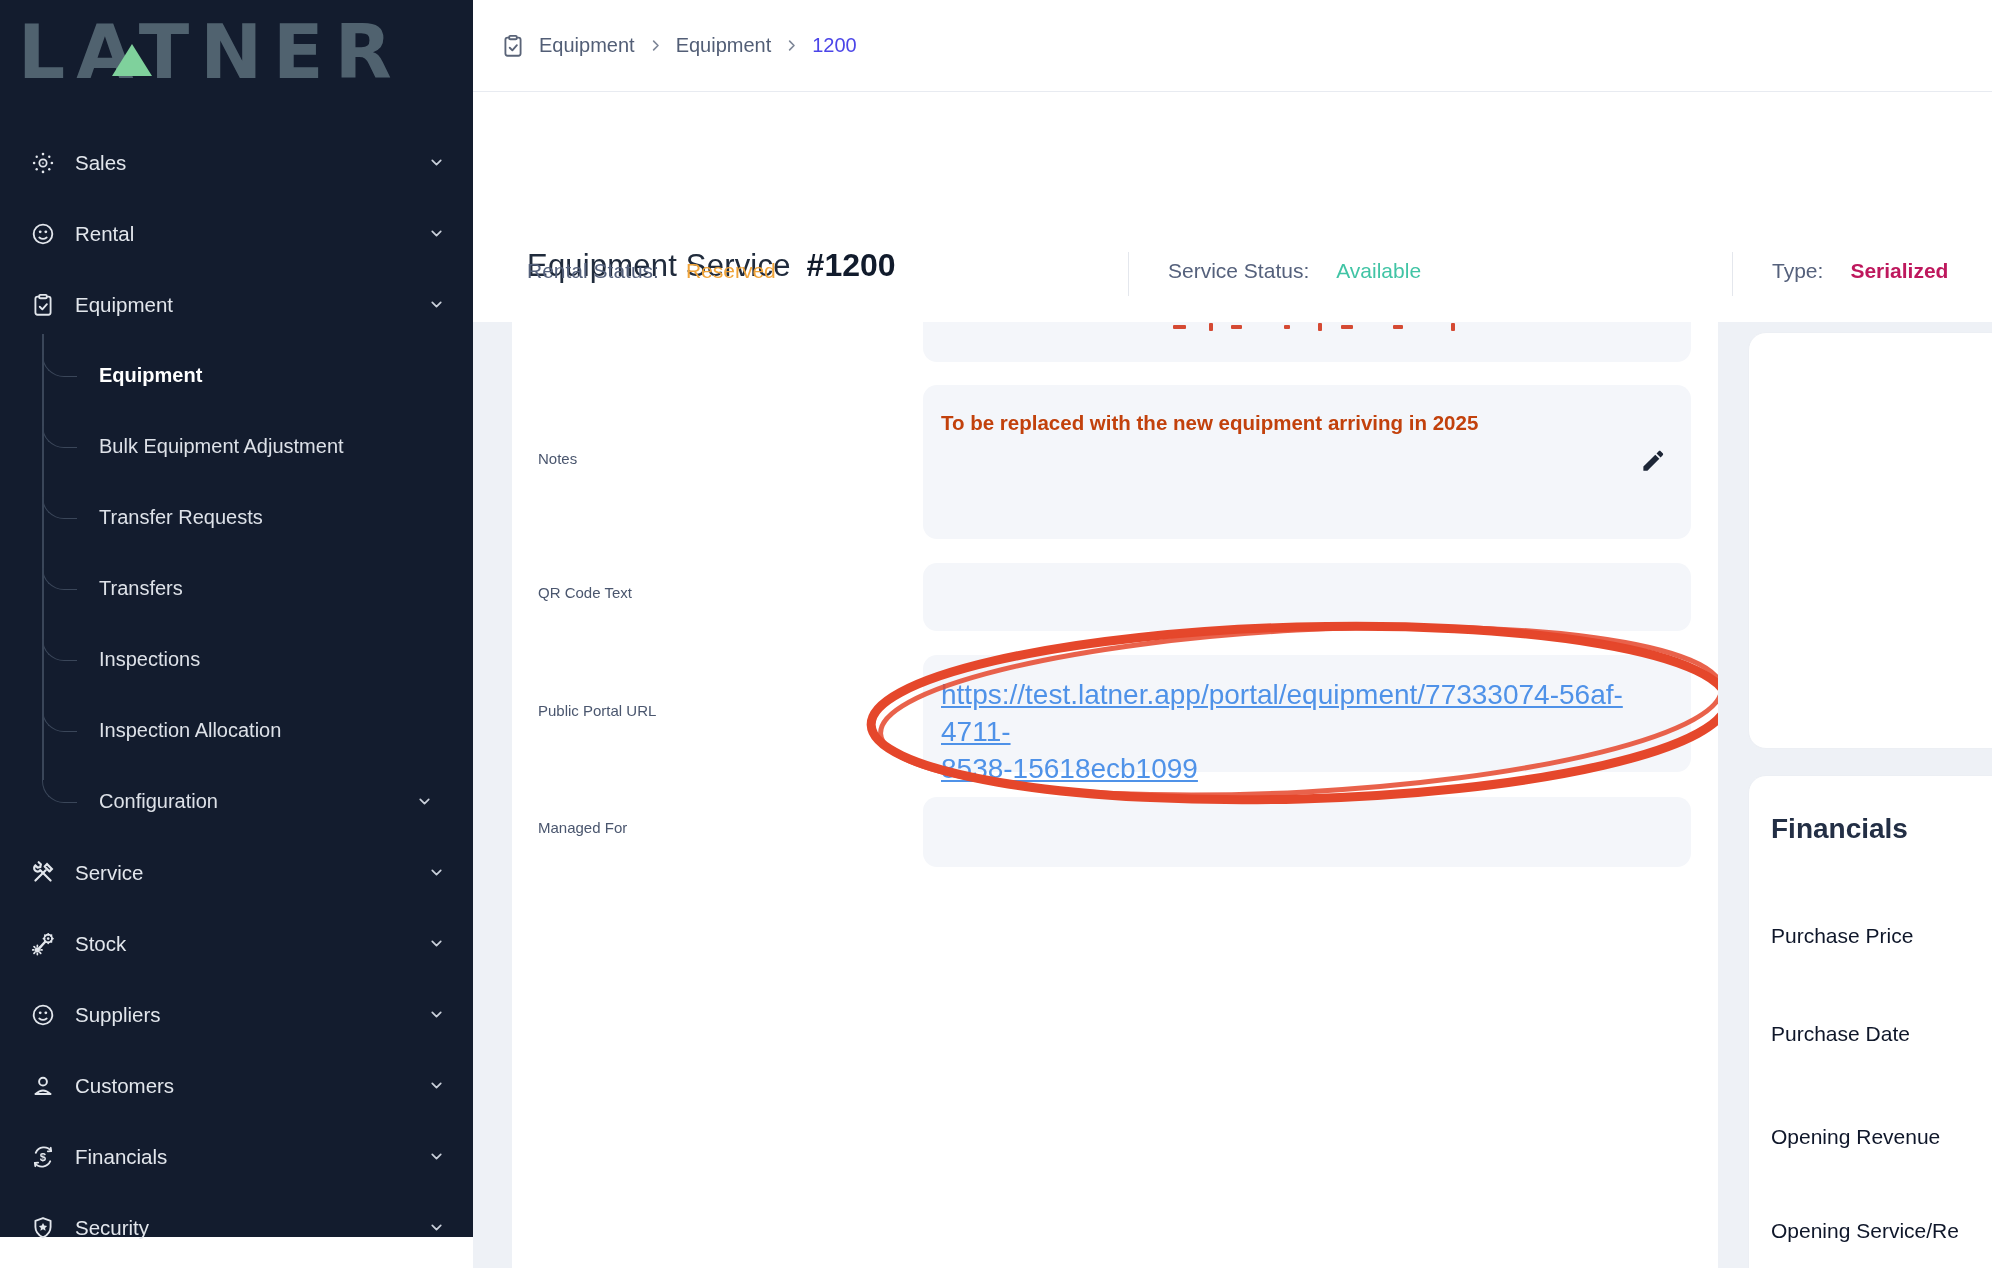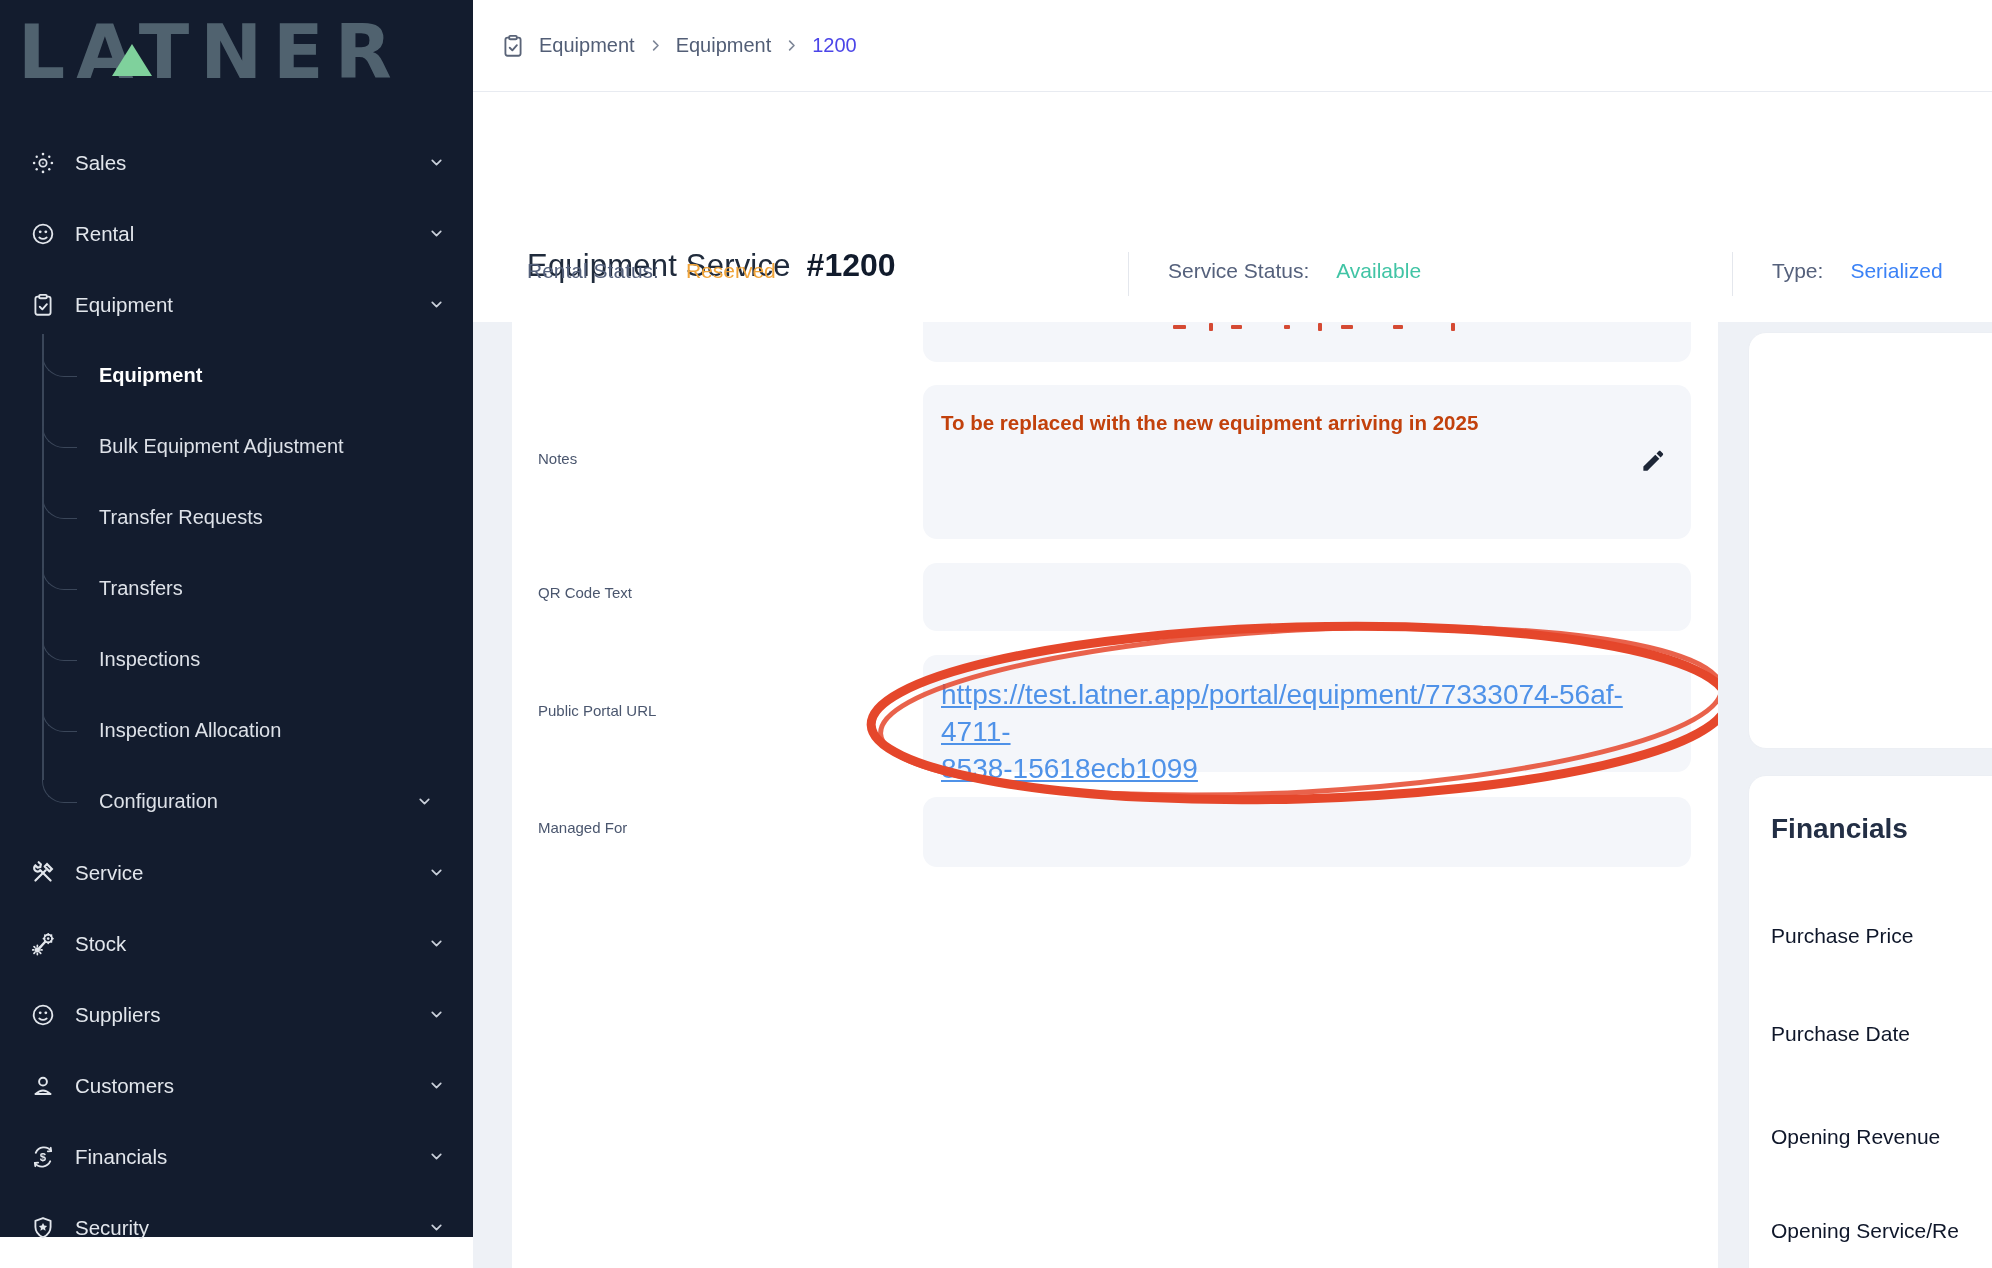--- a/index.html
+++ b/index.html
@@ -48,7 +48,7 @@
   .st-rental{left:54px;}
   .st-service{left:695px;}
   .st-type{left:1299px;}
-  .st-type .val{color:#3b82f6;font-weight:400;}
+  .st-type .val{color:#be185d;font-weight:700;}
   .vdiv{position:absolute;top:160px;width:1px;height:44px;background:#e4e7ed;}
   .vdiv1{left:655px;} .vdiv2{left:1259px;}
   .scrollarea{position:absolute;left:0;top:322px;width:1519px;height:946px;background:#eef1f6;overflow:hidden;}

